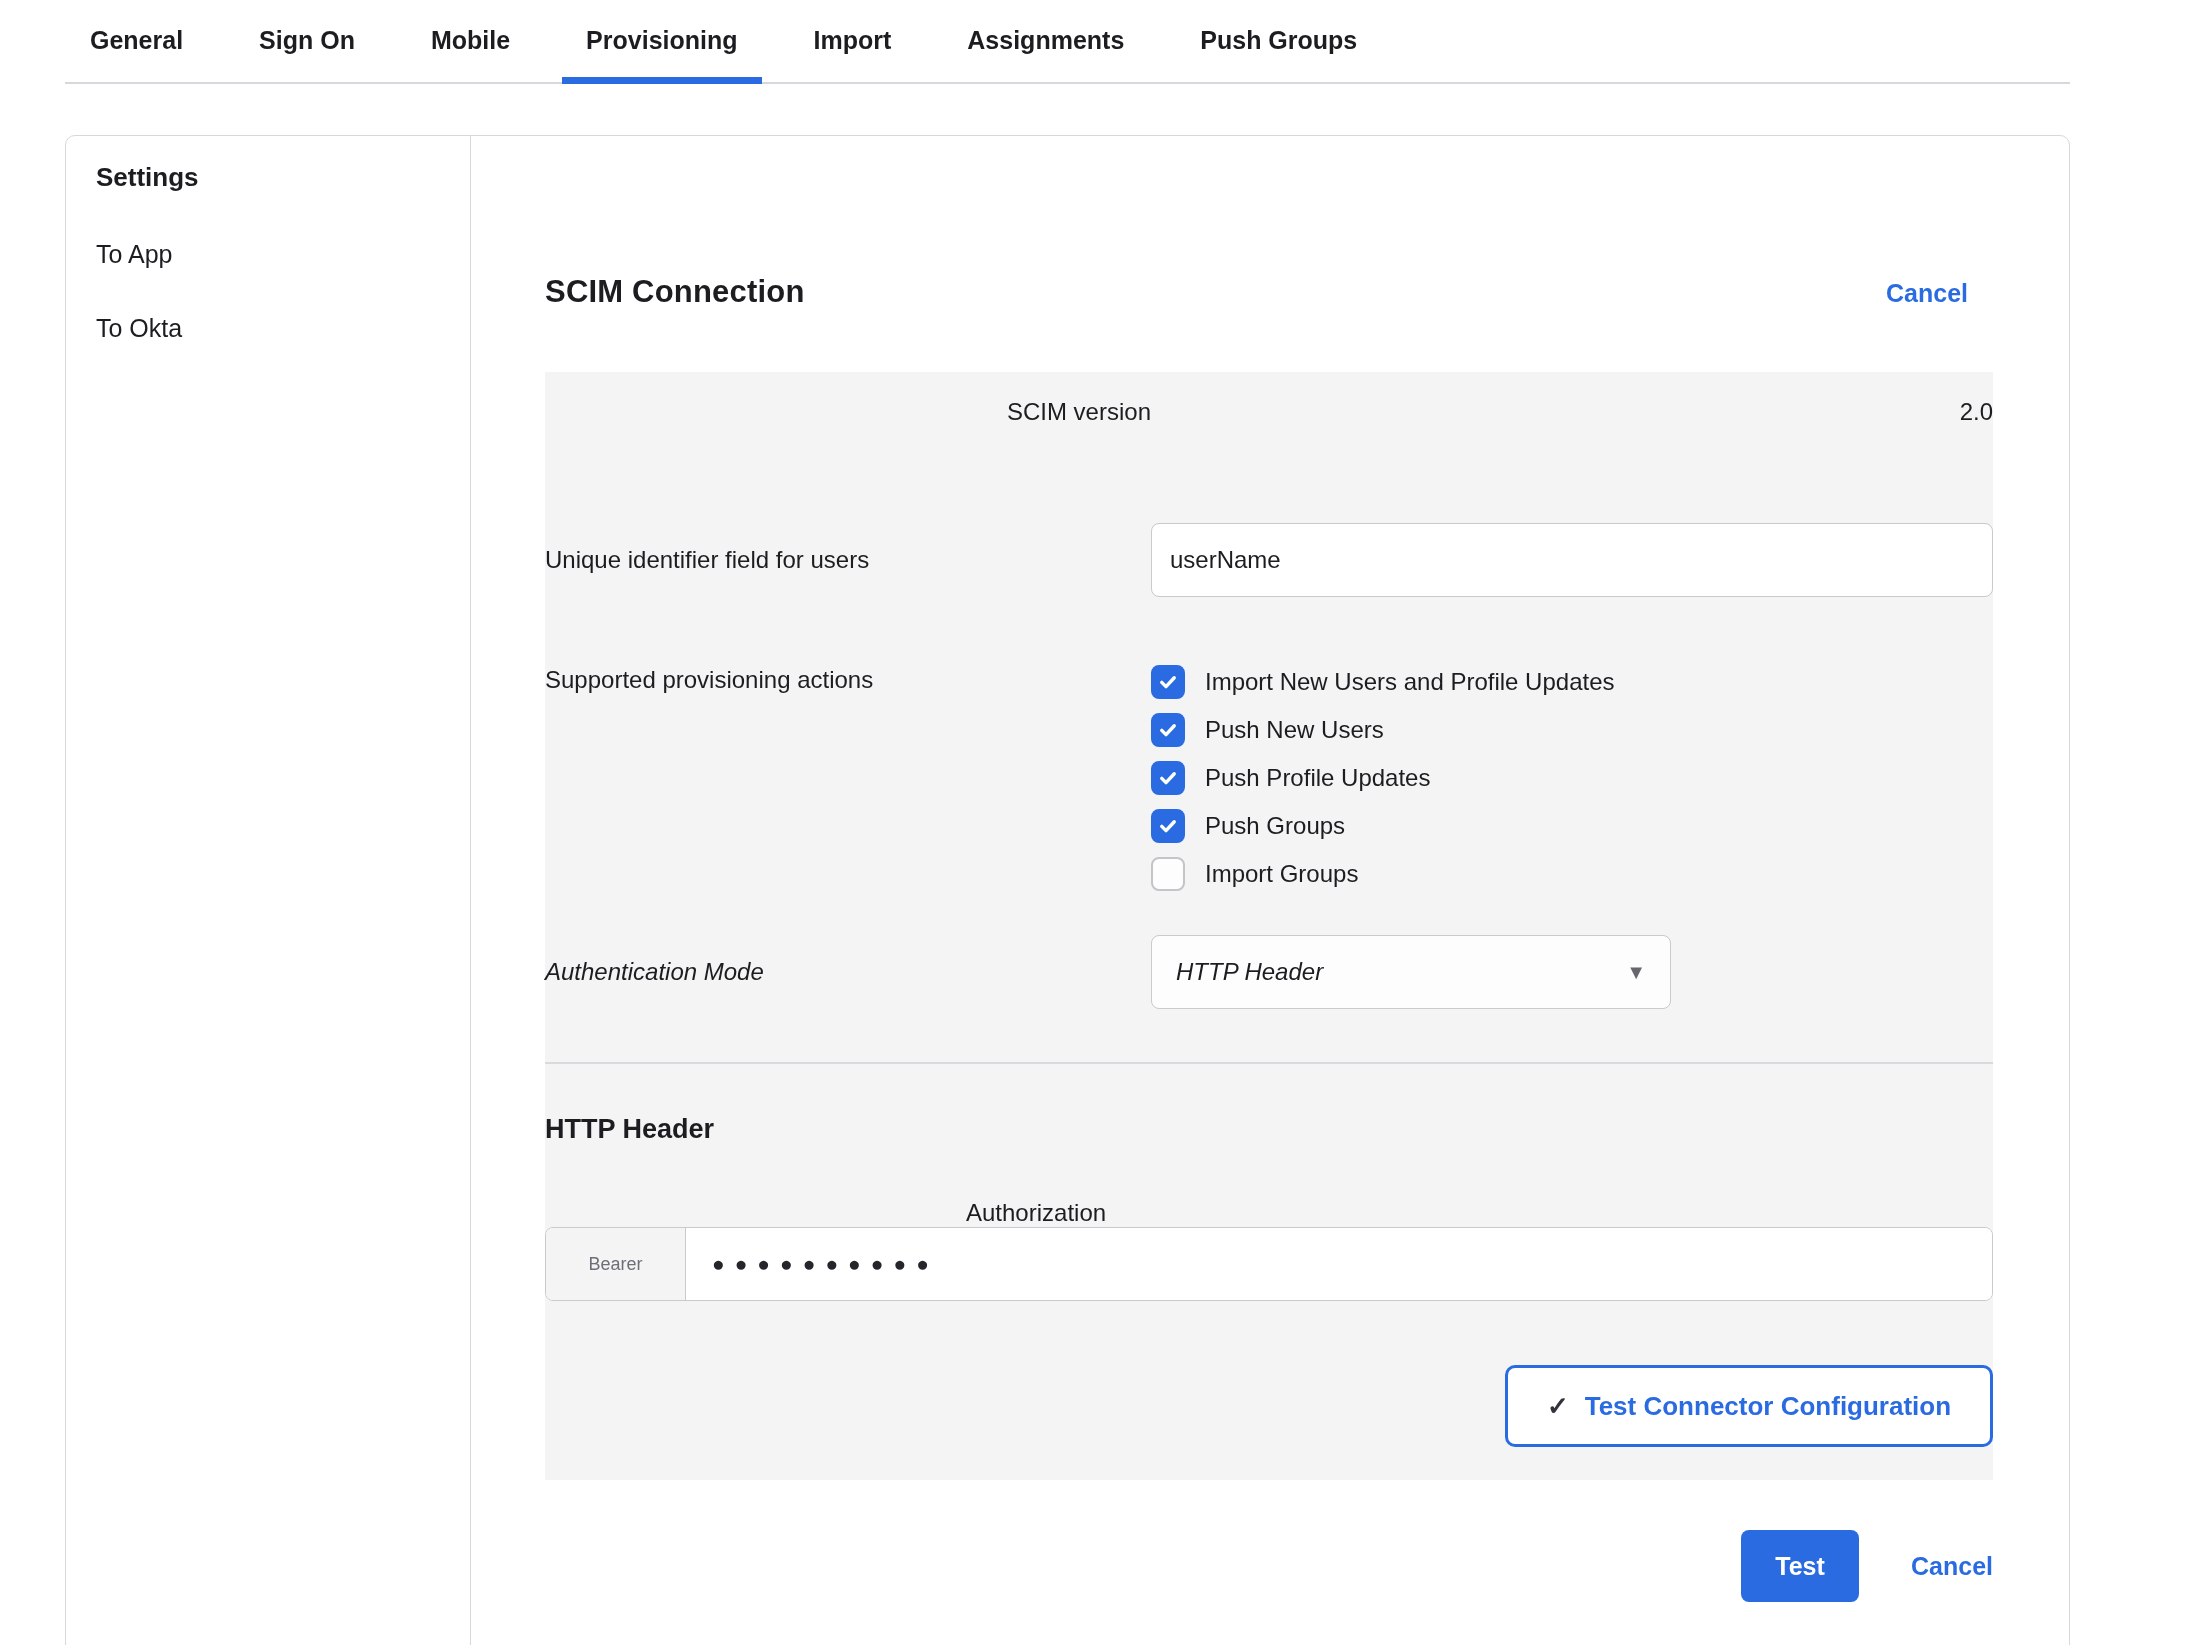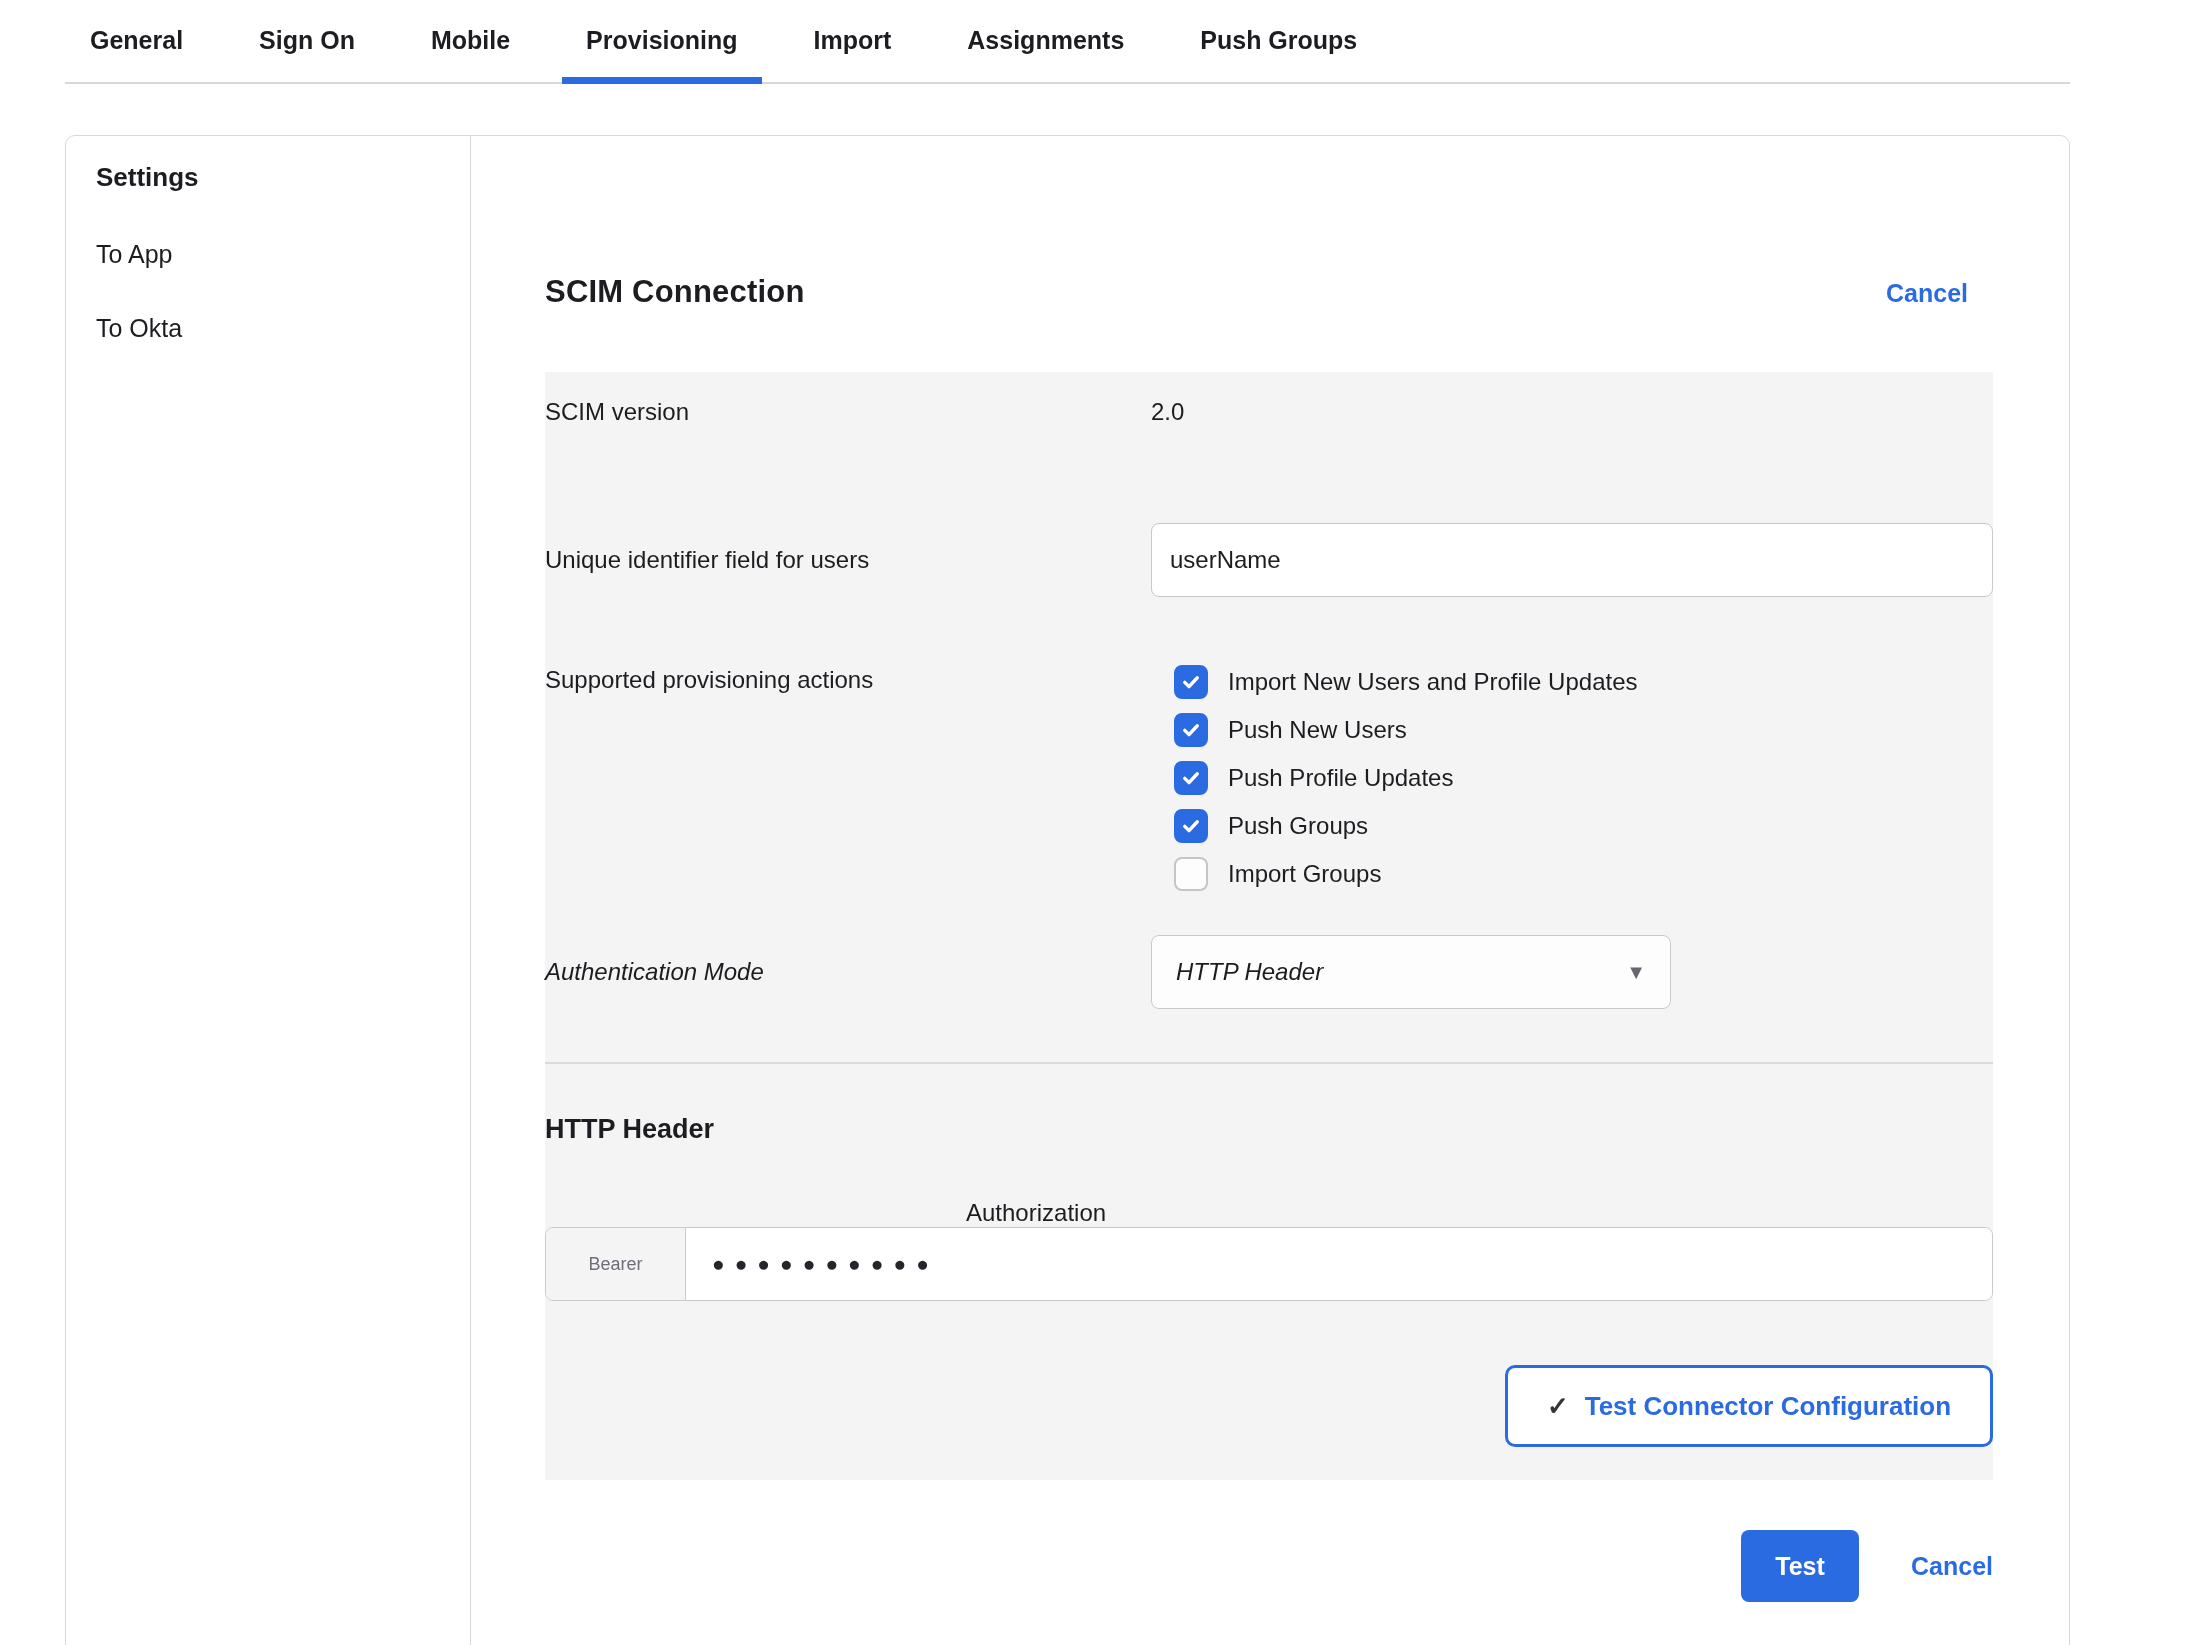--- a/index.html
+++ b/index.html
@@ -40,7 +40,7 @@
   .flabel{width:606px;flex:none;font-size:24px;color:var(--text);}
   .fvalue{flex:1;}
 
-  .row-version{height:86px;}
+  .row-version{height:86px;text-align:right;}
   .row-version .flabel,.row-version .fvalue{padding-top:12px;font-size:24px;}
 
   .text-input{position:relative;height:70px;background:#fff;border:1px solid var(--input-border);border-radius:8px;display:flex;align-items:center;padding:0 18px;font-size:24px;overflow:hidden;white-space:nowrap;}

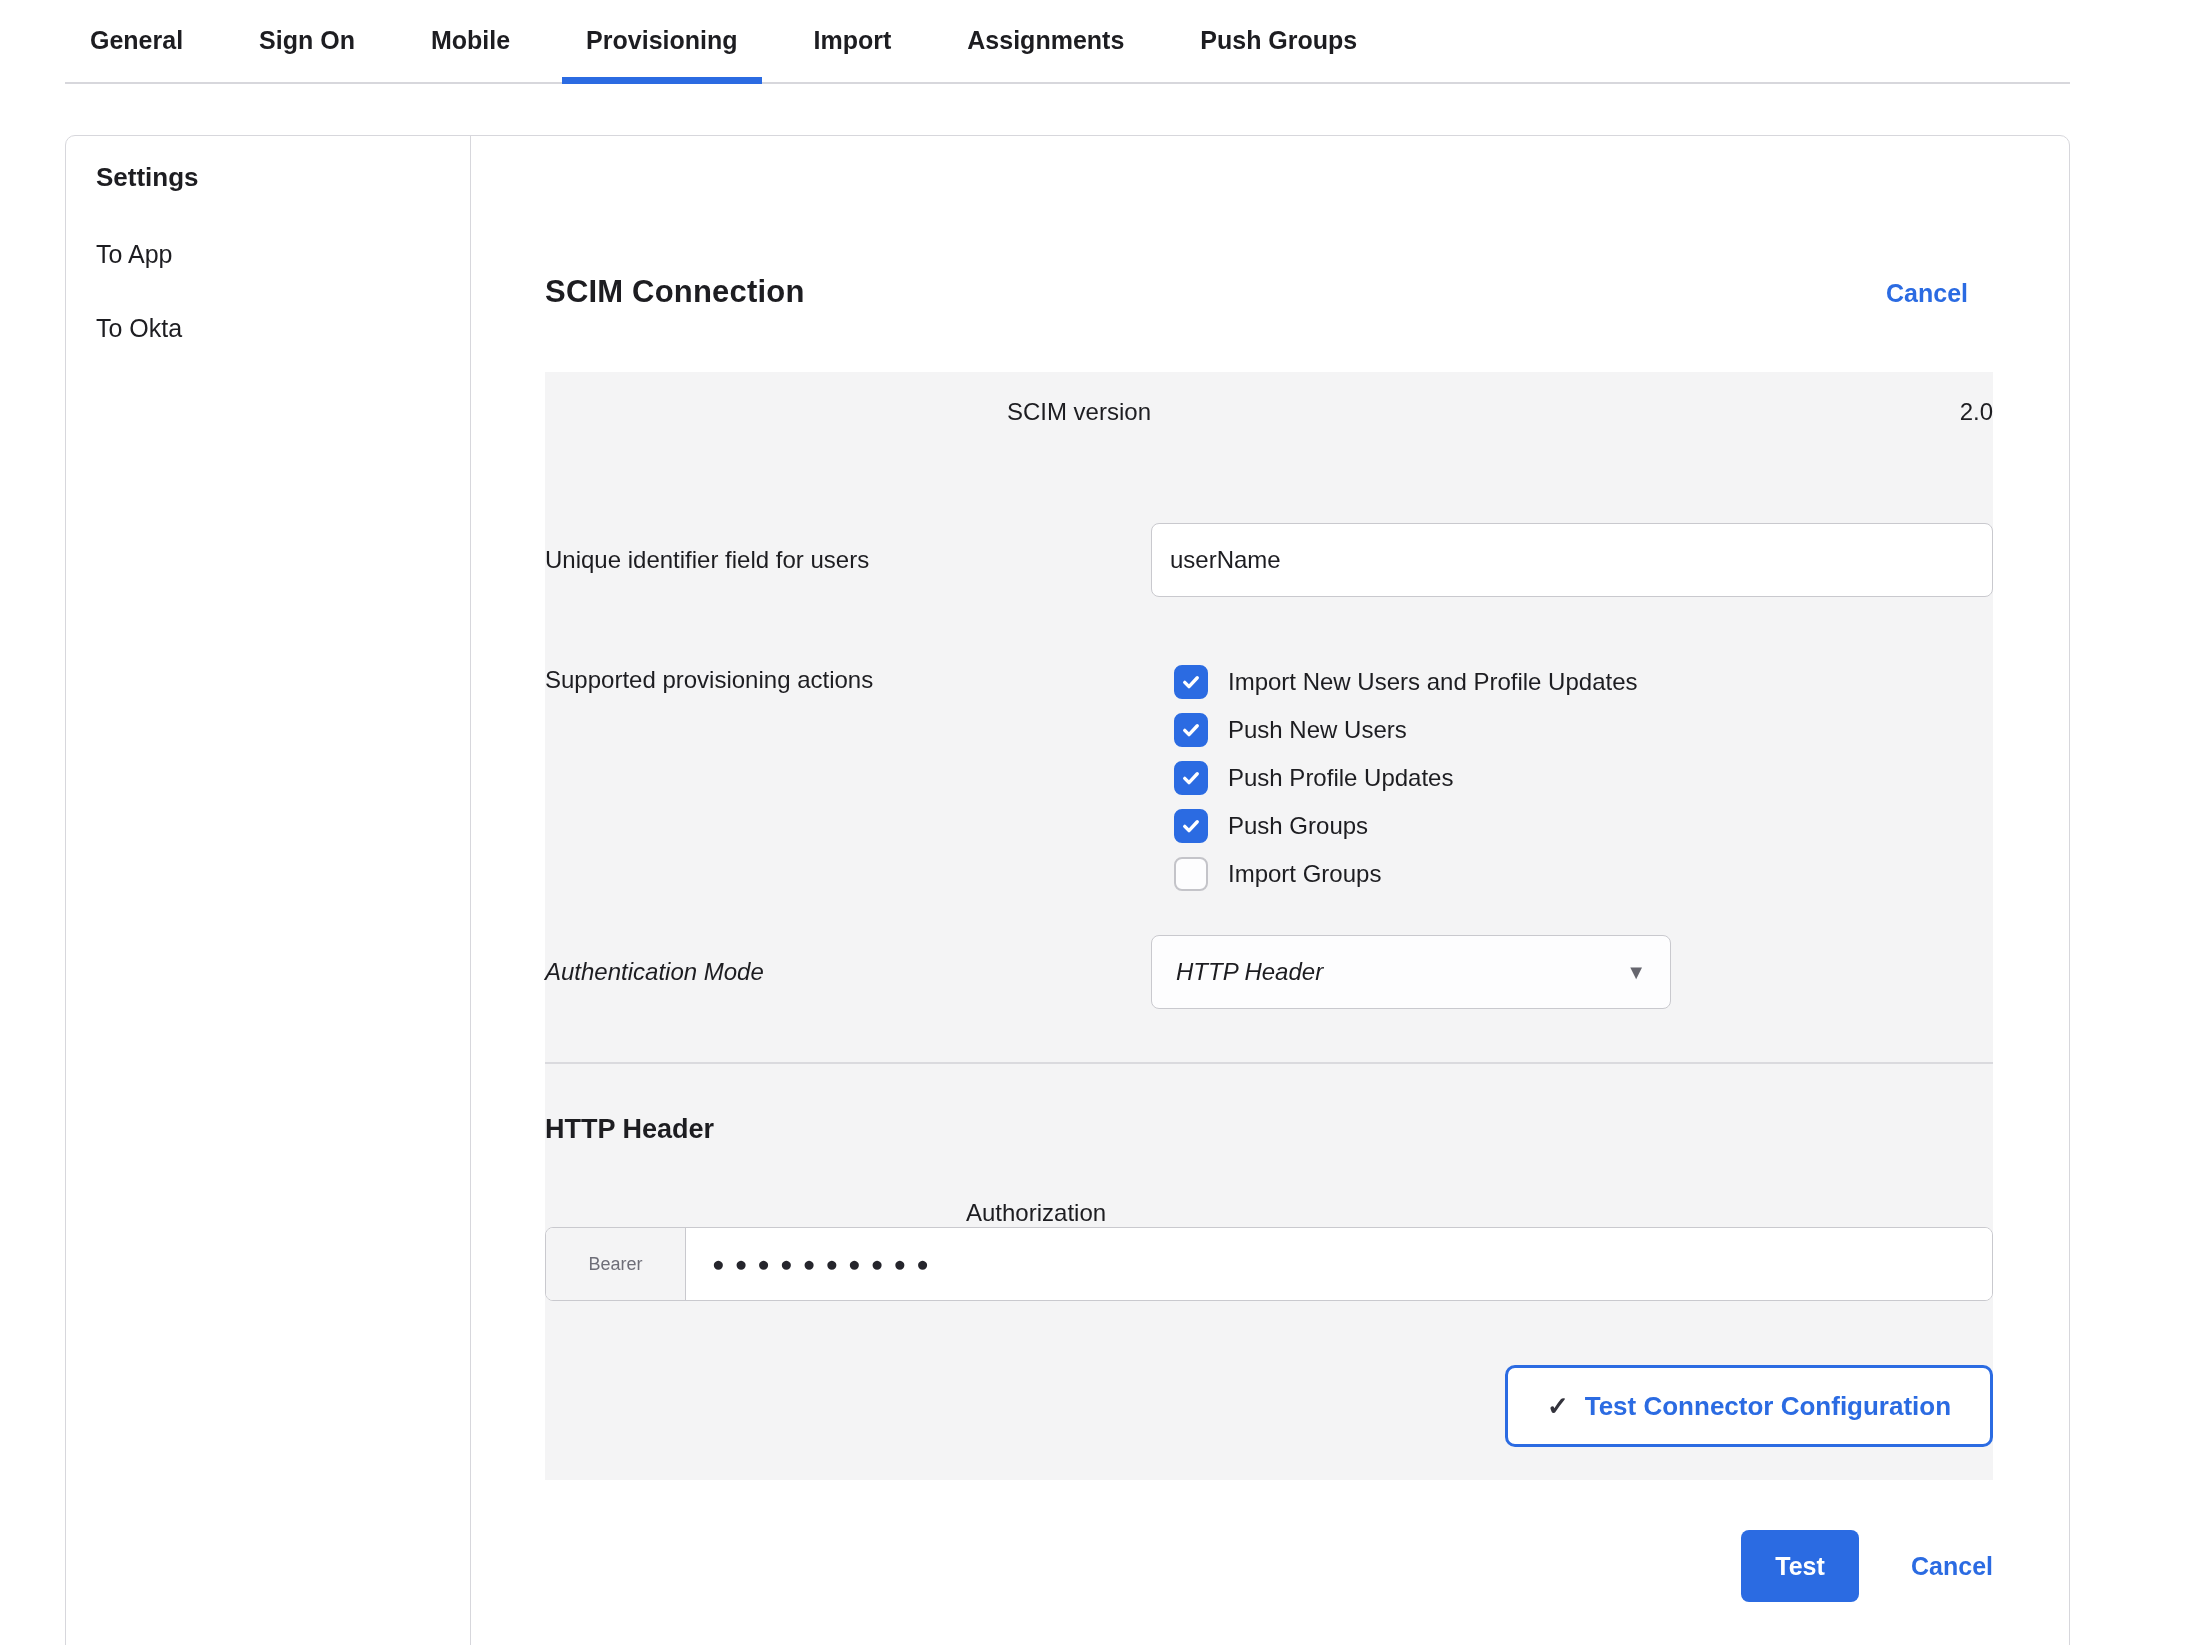--- a/index.html
+++ b/index.html
@@ -52,7 +52,7 @@
   .redacted{position:relative;display:inline-block;}
   .redacted::after{content:"";position:absolute;left:-3px;right:-2px;top:9px;bottom:-5px;background:#b9b9b9;border:2px solid #a5a5a5;border-radius:3px;}
 
-  .row-actions{margin-top:61px;gap:23px;}
+  .row-actions{margin-top:61px;}
   .check-row{display:flex;align-items:center;height:48px;cursor:pointer;}
   .checkbox{width:34px;height:34px;border-radius:8px;background:#fdfdfe;border:2px solid #c4c4c9;flex:none;display:flex;align-items:center;justify-content:center;}
   .checkbox.checked{background:var(--accent);border-color:var(--accent);}

